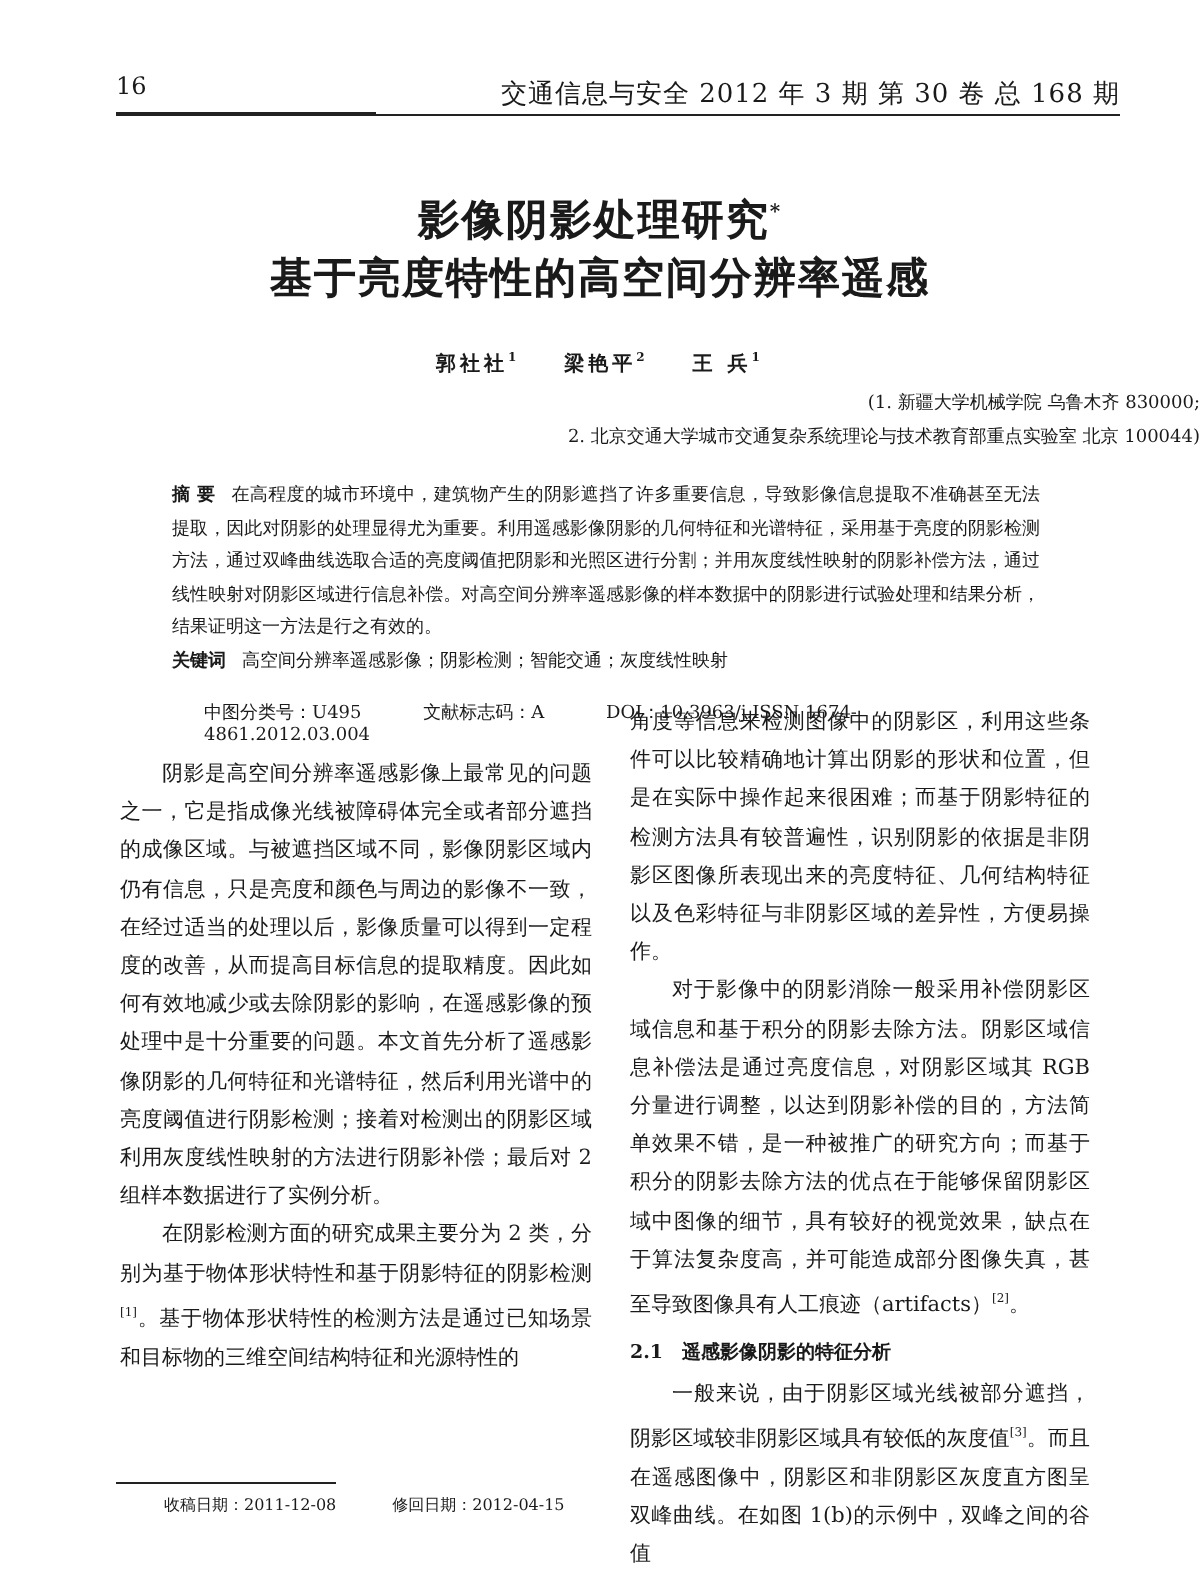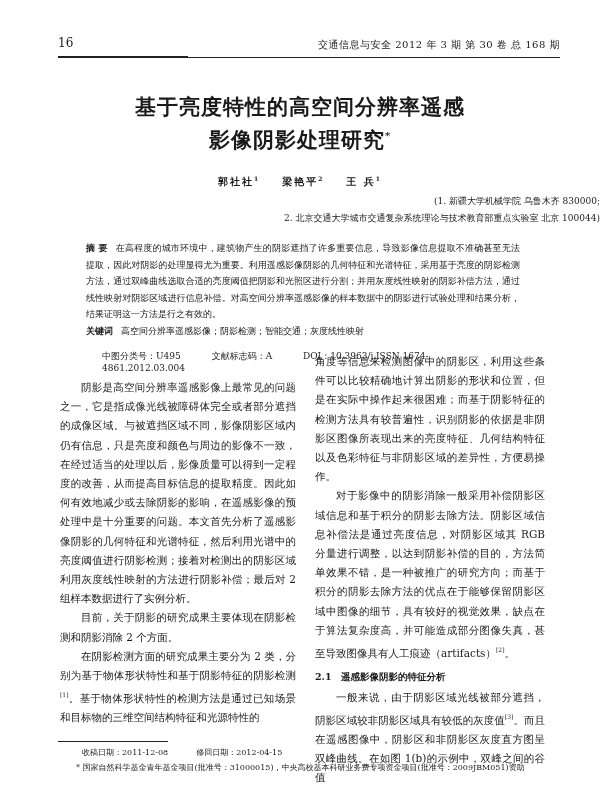--- a/index.html
+++ b/index.html
@@ -7,7 +7,7 @@
          font-family:"DejaVu Serif", "Liberation Serif", serif; }
   .hdr { position:absolute; left:58px; right:40px; top:36px; height:16px; font-size:10px; }
   .hdr .pn { position:absolute; left:0; top:0; font-weight:normal; font-size:12px; }
-  .hdr .jr { position:absolute; right:0; top:2px; font-size:10px; letter-spacing:0.5px; }
+  .hdr .jr { position:absolute; right:0; top:2px; font-size:13px; letter-spacing:0.5px; }
   .hdr-rule { position:absolute; left:58px; right:40px; top:57px; height:1px; background:#222; }
   .hdr-rule2 { position:absolute; left:58px; width:130px; top:56px; height:2px; background:#222; }
   .title { position:absolute; left:0; right:0; top:92px; text-align:center; font-size:21px;

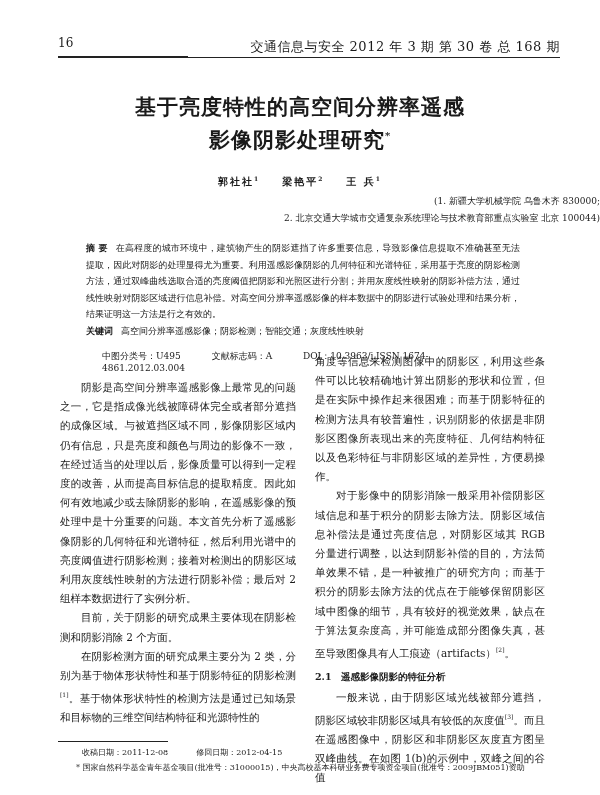--- a/index.html
+++ b/index.html
@@ -44,8 +44,8 @@
 <div class="hdr-rule"></div>
 
 <div class="title">
+  <div><span>影像阴影处理研究</span><sup>*</sup></div>
   <div>基于亮度特性的高空间分辨率遥感</div>
-  <div><span>影像阴影处理研究</span><sup>*</sup></div>
 </div>
 
 <div class="authors">

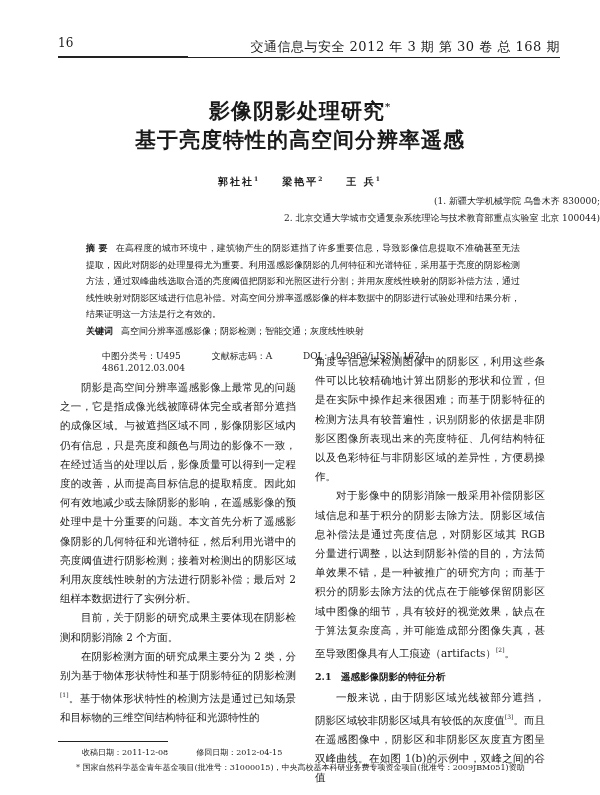--- a/index.html
+++ b/index.html
@@ -72,7 +72,6 @@
 
 <div class="col" style="left:60px; width:236px; top:378px;">
   <p>阴影是高空间分辨率遥感影像上最常见的问题之一，它是指成像光线被障碍体完全或者部分遮挡的成像区域。与被遮挡区域不同，影像阴影区域内仍有信息，只是亮度和颜色与周边的影像不一致，在经过适当的处理以后，影像质量可以得到一定程度的改善，从而提高目标信息的提取精度。因此如何有效地减少或去除阴影的影响，在遥感影像的预处理中是十分重要的问题。本文首先分析了遥感影像阴影的几何特征和光谱特征，然后利用光谱中的亮度阈值进行阴影检测；接着对检测出的阴影区域利用灰度线性映射的方法进行阴影补偿；最后对 2 组样本数据进行了实例分析。</p>
-  <p>目前，关于阴影的研究成果主要体现在阴影检测和阴影消除 2 个方面。</p>
   <p><span>在阴影检测方面的研究成果主要分为 2 类，分别为基于物体形状特性和基于阴影特征的阴影检测</span><sup class="ref">[1]</sup><span>。基于物体形状特性的检测方法是通过已知场景和目标物的三维空间结构特征和光源特性的</span></p>
 </div>
 

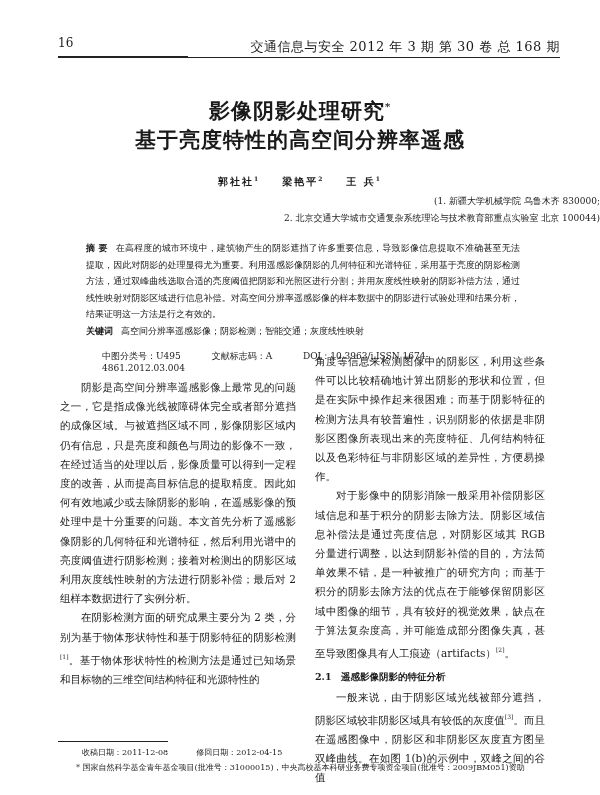--- a/index.html
+++ b/index.html
@@ -85,7 +85,6 @@
 <div class="fn-rule"></div>
 <div class="fn">
   <div><span>收稿日期：2011-12-08</span><span class="gap"></span><span>修回日期：2012-04-15</span></div>
-  <div style="margin-left:-6px;">* 国家自然科学基金青年基金项目(批准号：31000015)，中央高校基本科研业务费专项资金项目(批准号：2009JBM051)资助</div>
 </div>
 
 </body></html>

